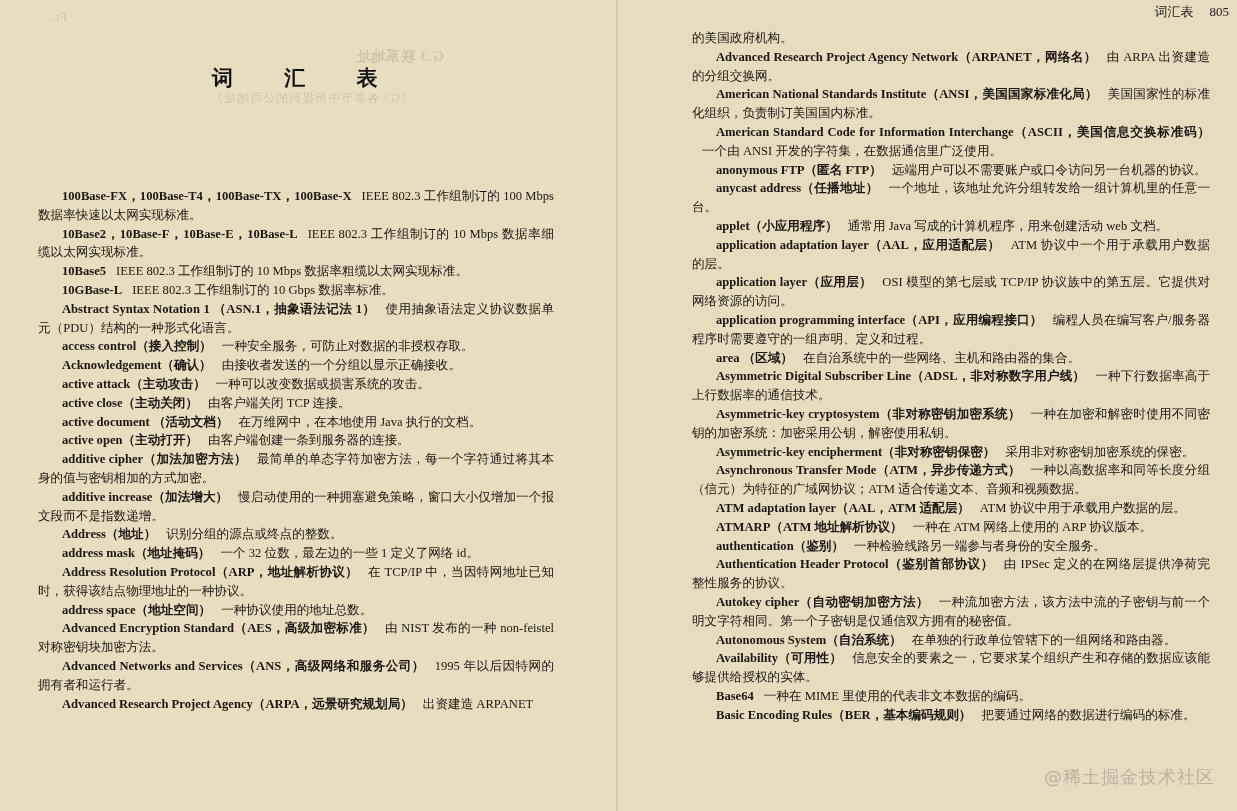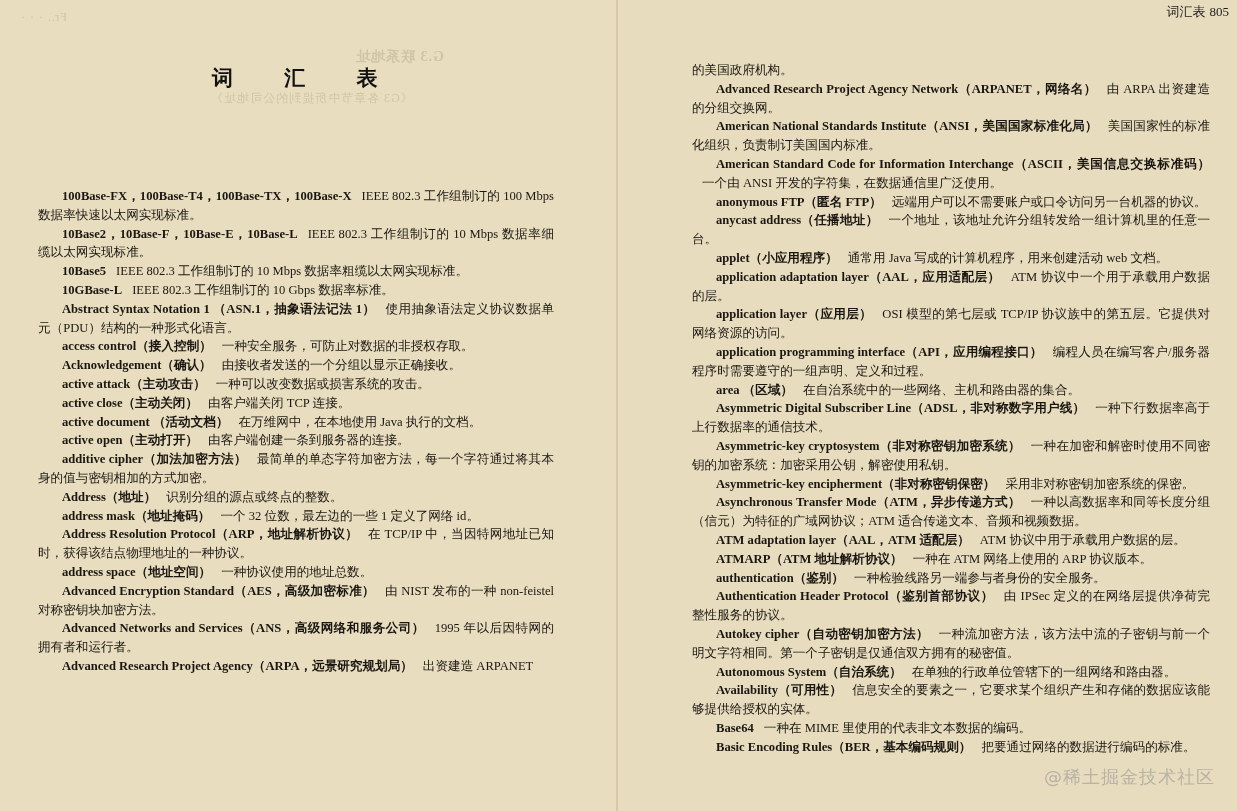--- a/index.html
+++ b/index.html
@@ -27,7 +27,7 @@
   .running-head {
     position: absolute; right: 8px; top: 3px; font-size: 13px; color: #222;
   }
-  .running-head .pn { margin-left: 4px; }
+  .running-head .pn { margin-left: 16px; }
 
   .entries { position: absolute; font-size: 12.6px; line-height: 18.8px; }
   .left-entries { left: 38px; top: 187px; width: 516px; }

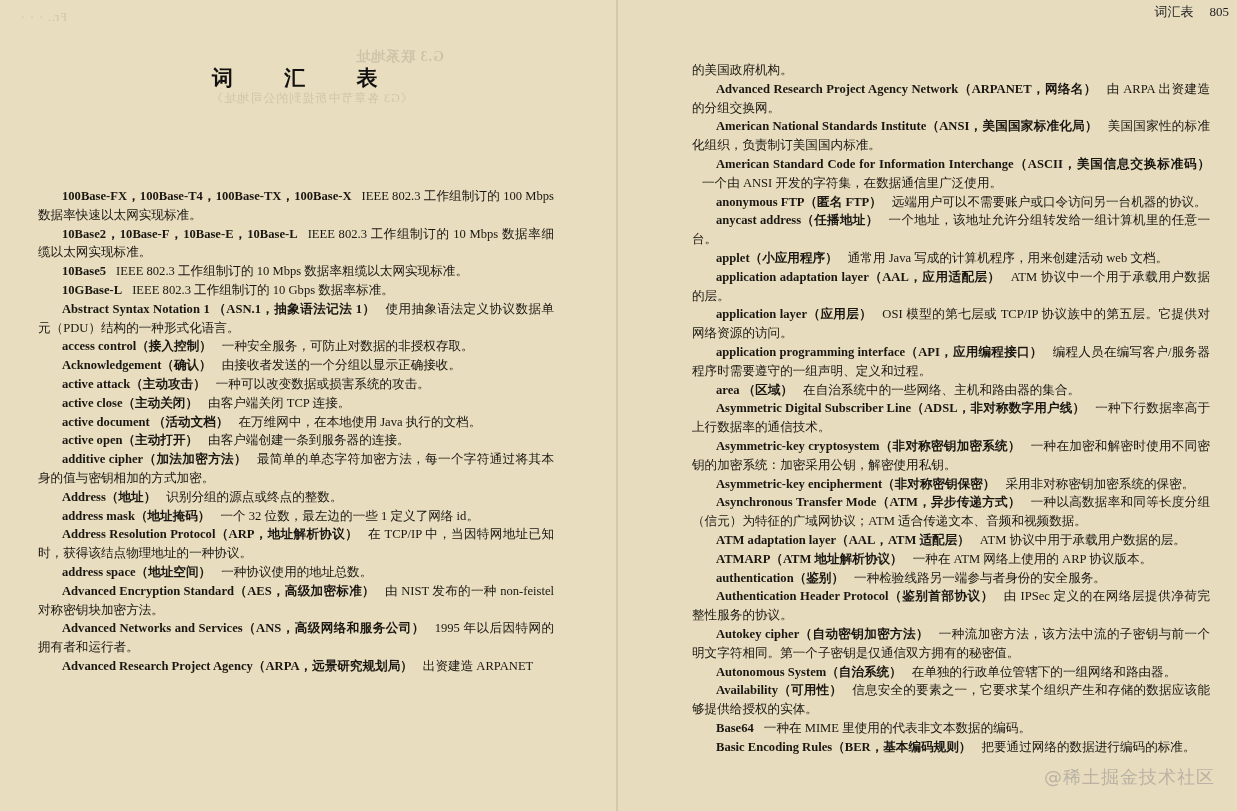--- a/index.html
+++ b/index.html
@@ -31,7 +31,7 @@
 
   .entries { position: absolute; font-size: 12.6px; line-height: 18.8px; }
   .left-entries { left: 38px; top: 187px; width: 516px; }
-  .right-entries { left: 692px; top: 29px; width: 518px; margin-top: 32px; }
+  .right-entries { left: 692px; top: 29px; width: 518px; }
   .entry { text-indent: 24px; text-align: justify; margin: 0; }
   .entry.cont { text-indent: 0; }
   .term { font-weight: bold; }

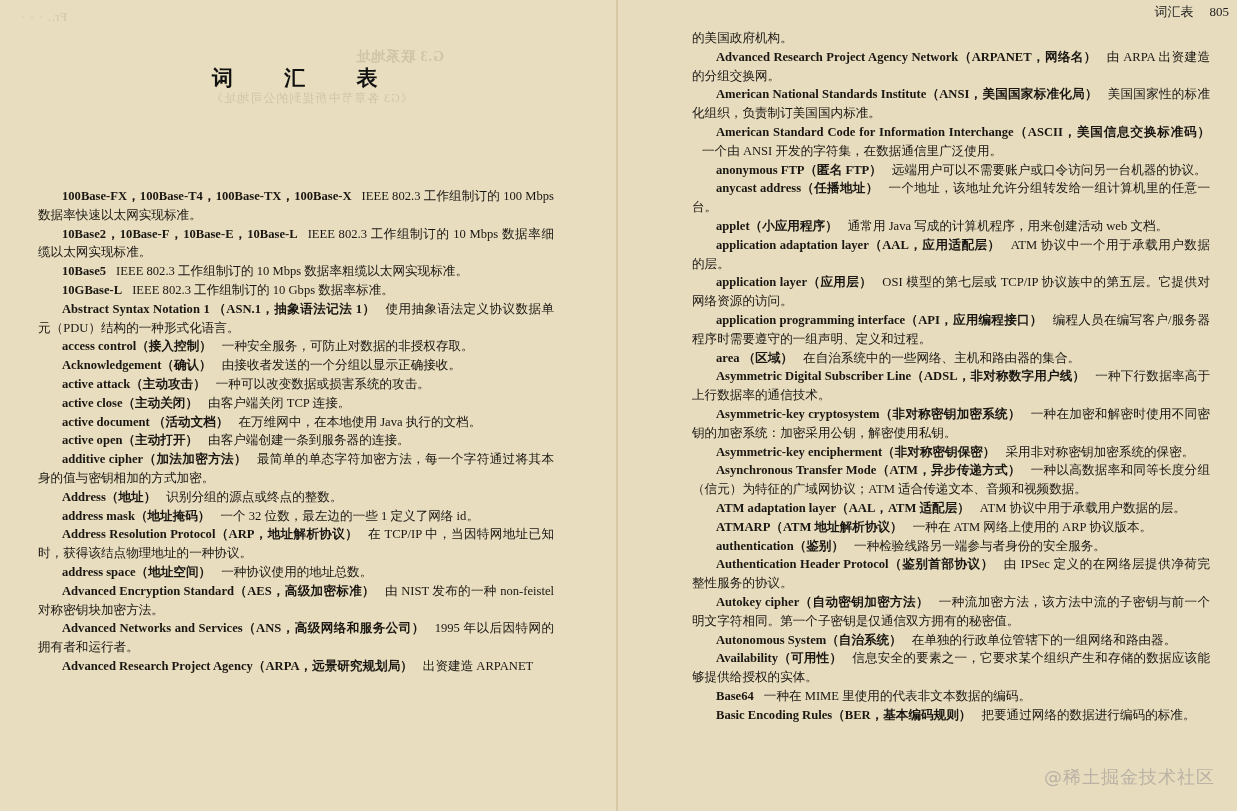--- a/index.html
+++ b/index.html
@@ -64,6 +64,7 @@
       <p class="entry"><span class="term">active document （活动文档）</span><span class="def">在万维网中，在本地使用 Java 执行的文档。</span></p>
       <p class="entry"><span class="term">active open（主动打开）</span><span class="def">由客户端创建一条到服务器的连接。</span></p>
       <p class="entry"><span class="term">additive cipher（加法加密方法）</span><span class="def">最简单的单态字符加密方法，每一个字符通过将其本身的值与密钥相加的方式加密。</span></p>
+      <p class="entry"><span class="term">additive increase（加法增大）</span><span class="def">慢启动使用的一种拥塞避免策略，窗口大小仅增加一个报文段而不是指数递增。</span></p>
       <p class="entry"><span class="term">Address（地址）</span><span class="def">识别分组的源点或终点的整数。</span></p>
       <p class="entry"><span class="term">address mask（地址掩码）</span><span class="def">一个 32 位数，最左边的一些 1 定义了网络 id。</span></p>
       <p class="entry"><span class="term">Address Resolution Protocol（ARP，地址解析协议）</span><span class="def">在 TCP/IP 中，当因特网地址已知时，获得该结点物理地址的一种协议。</span></p>

